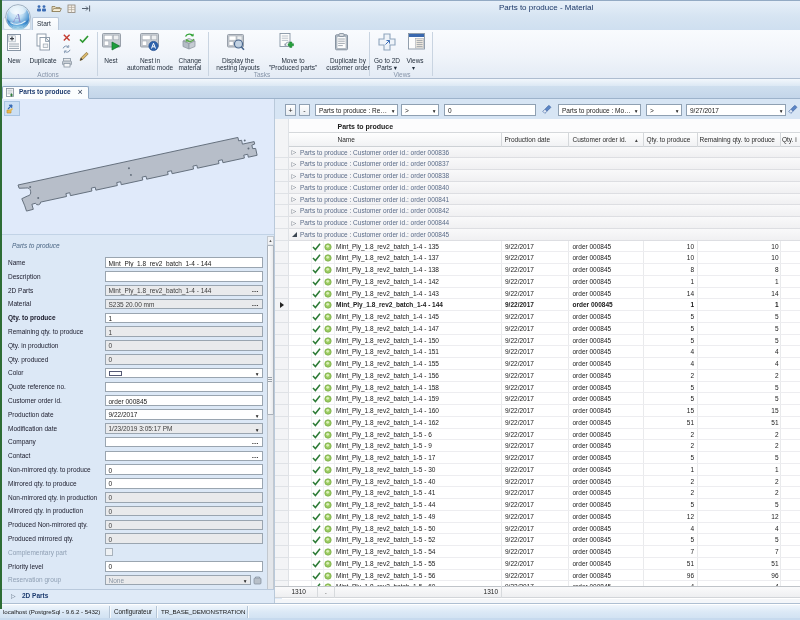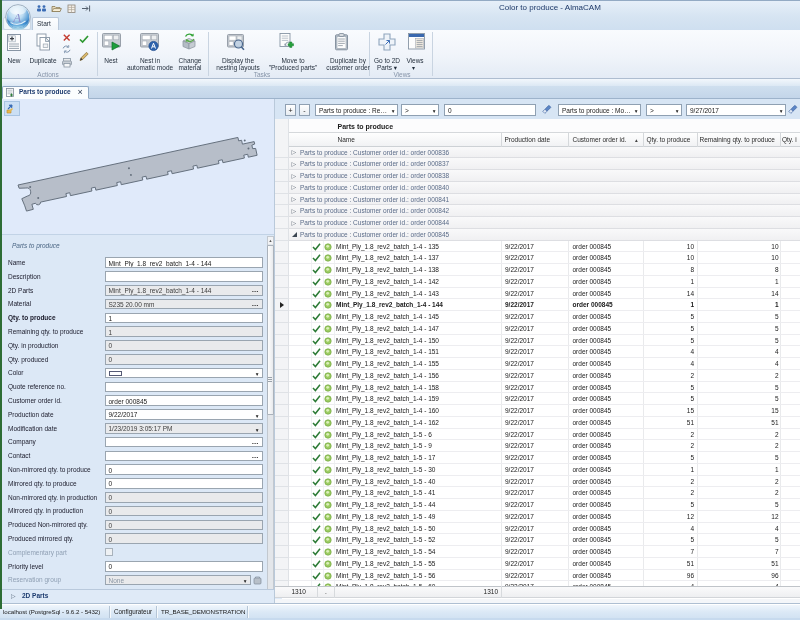--- a/index.html
+++ b/index.html
@@ -8,7 +8,7 @@
 .t { position:absolute; white-space:nowrap; font-size:6.5px; color:#1a1a1a; line-height:1; }
 </style></head><body>
 <div class="abs" style="left:0;top:0;width:800px;height:30px;background:linear-gradient(#e6eff9,#d6e4f2 55%,#cfdff0);border-top:1px solid #93aac4;"></div>
-<div class="t" style="left:499px;top:4px;font-size:8px;color:#1d3868;font-weight:normal;">Color to produce - AlmaCAM</div>
+<div class="t" style="left:499px;top:4px;font-size:8px;color:#1d3868;font-weight:normal;">Parts to produce - Material</div>
 
 <svg class="abs" style="left:36px;top:4px" width="58" height="10" viewBox="0 0 58 10">
  <g fill="#3a6cb5">

